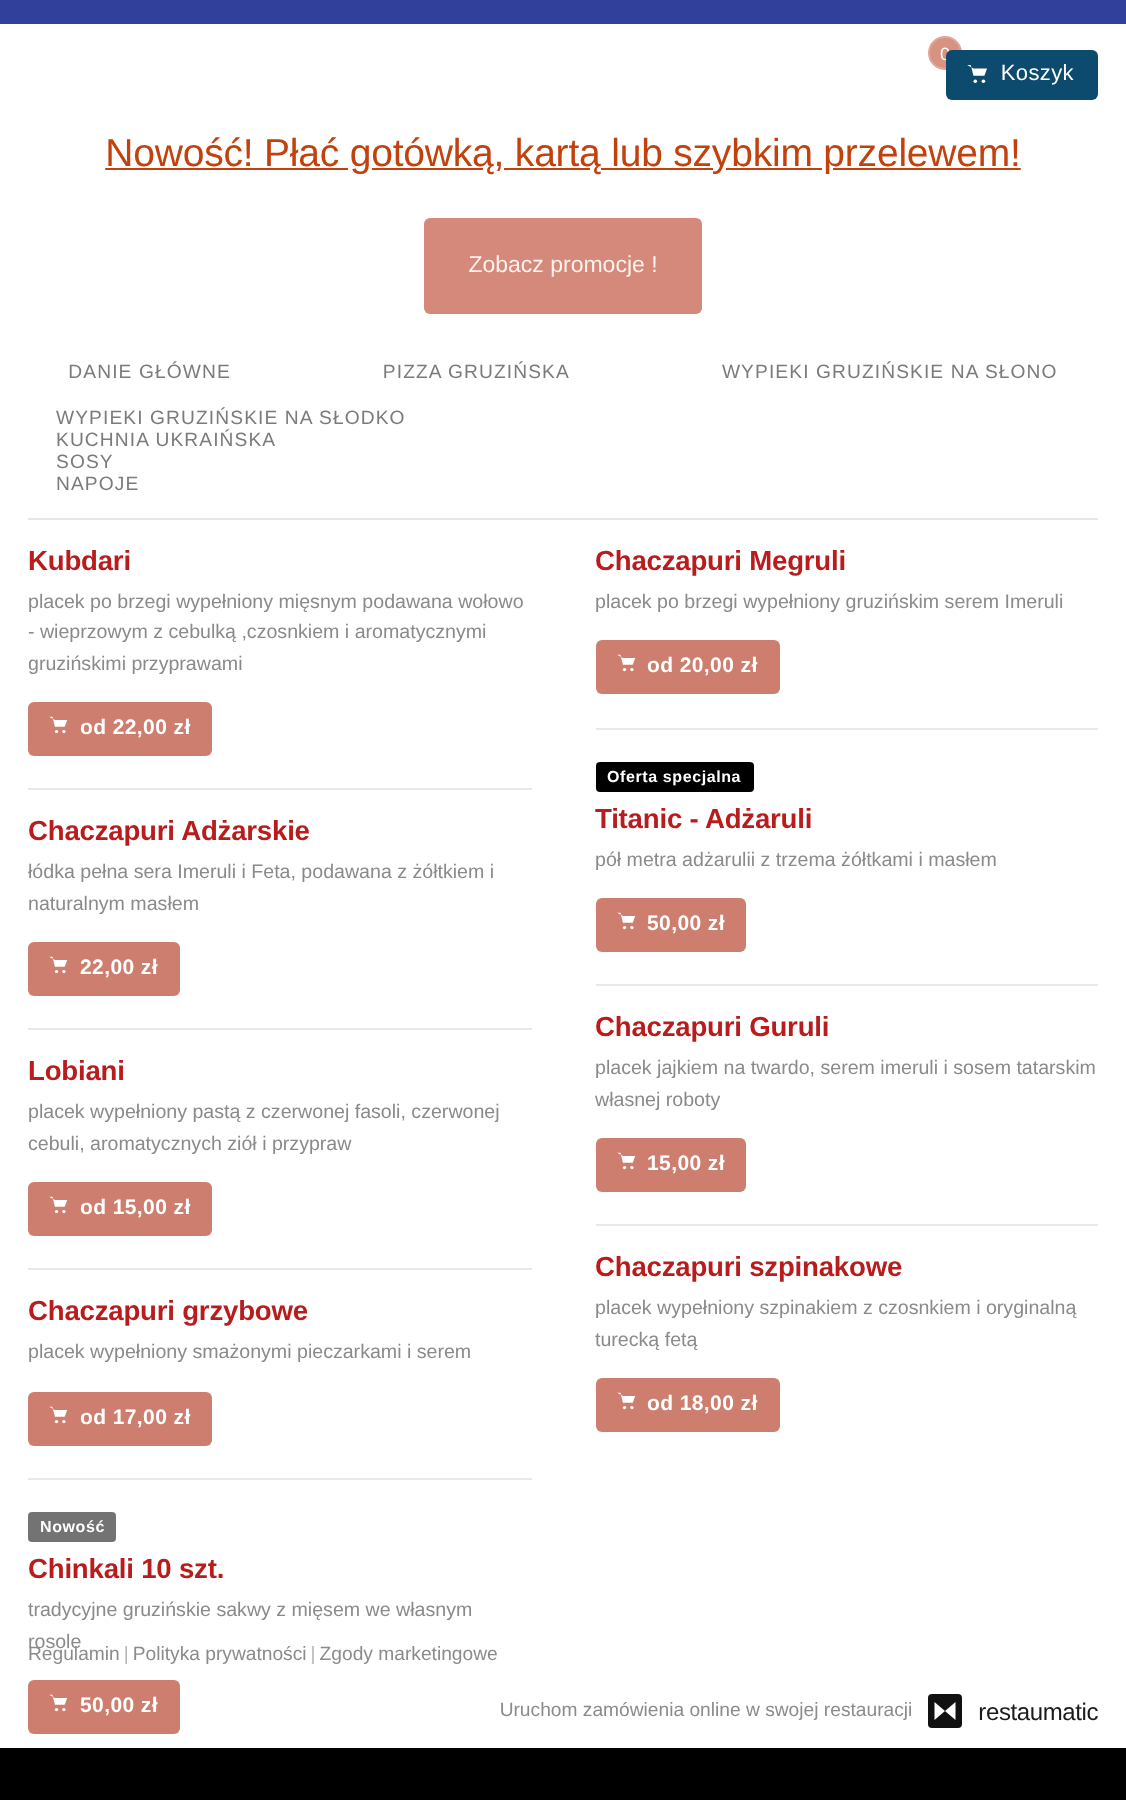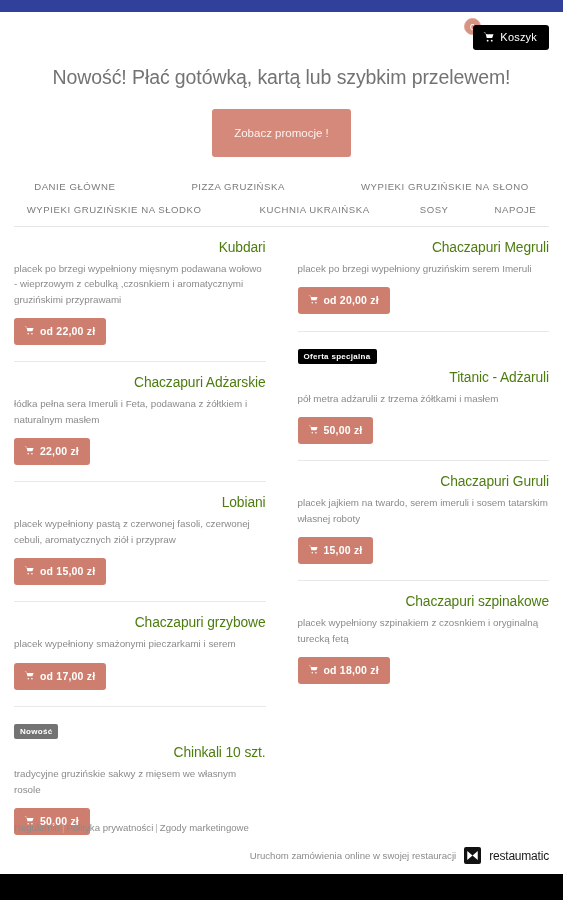--- a/index.html
+++ b/index.html
@@ -21,7 +21,7 @@
   .cart-row { height: 46px; position: relative; }
   .cart-btn {
     position: absolute; right: 0; top: 13px;
-    background: #000000; color: #fff;
+    background: #0c4a6e; color: #fff;
     border: none; border-radius: 3px;
     padding: 6px 12px 7px 10px;
     font-size: 11px; letter-spacing: .2px;

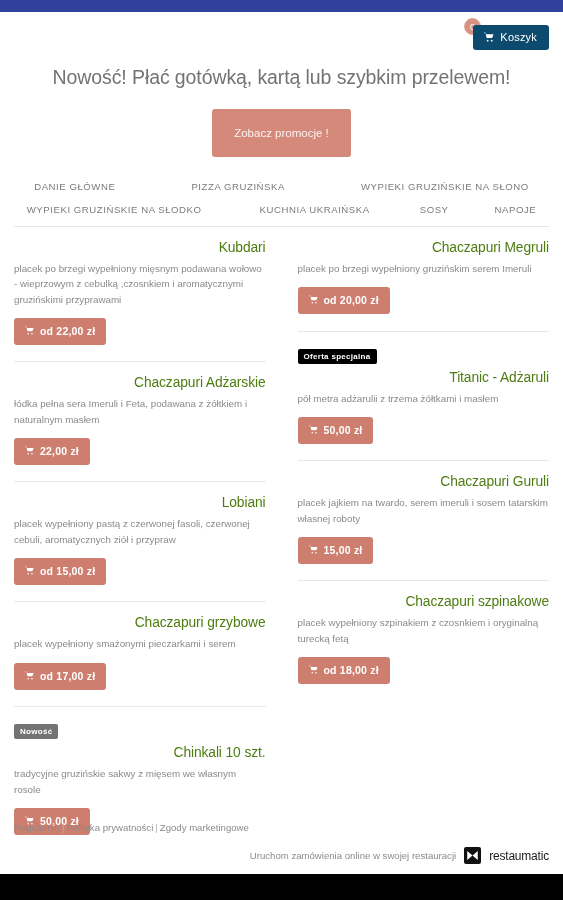--- a/index.html
+++ b/index.html
@@ -42,9 +42,10 @@
     text-align: center;
     font-size: 19.5px;
     font-weight: 400;
-    color: #737373;
+    color: #c2410c;
     letter-spacing: -.1px;
     margin-top: 8px;
+    text-decoration: underline;
   }
   .promo-wrap { text-align: center; margin-top: 20px; }
   .promo-btn {

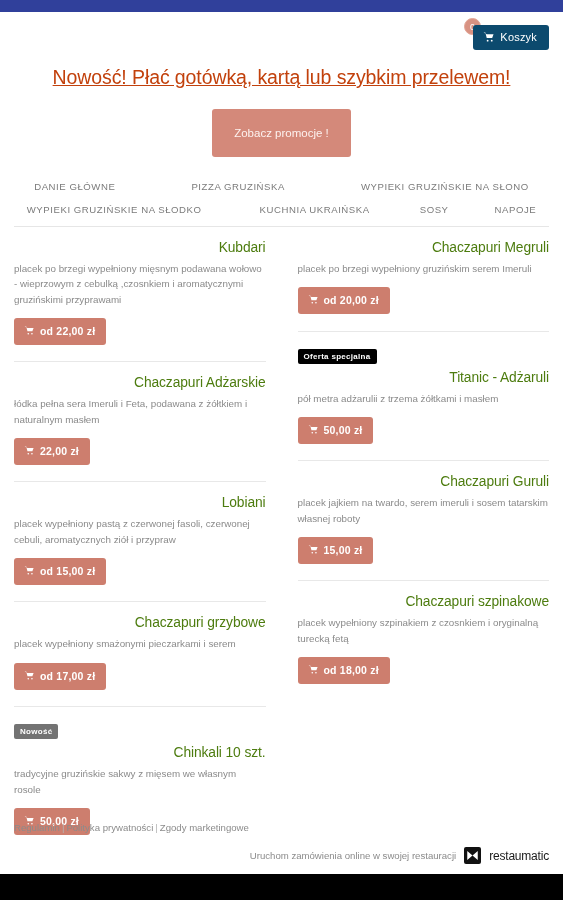--- a/index.html
+++ b/index.html
@@ -59,7 +59,7 @@
   
   nav.cats { margin-top: 24px; border-bottom: 1px solid #e6e6e6; padding-bottom: 11px;}
   .cat-row { display: flex; justify-content: center; gap: 0; margin-bottom: 12px; }
-  .cat-row:last-child { margin-bottom: 0; }
+  .cat-row:last-child { margin-bottom: 0; flex-direction: column; }
   .cat {
     font-size: 9.6px; letter-spacing: .55px;
     color: #7b7b7b; text-transform: uppercase;

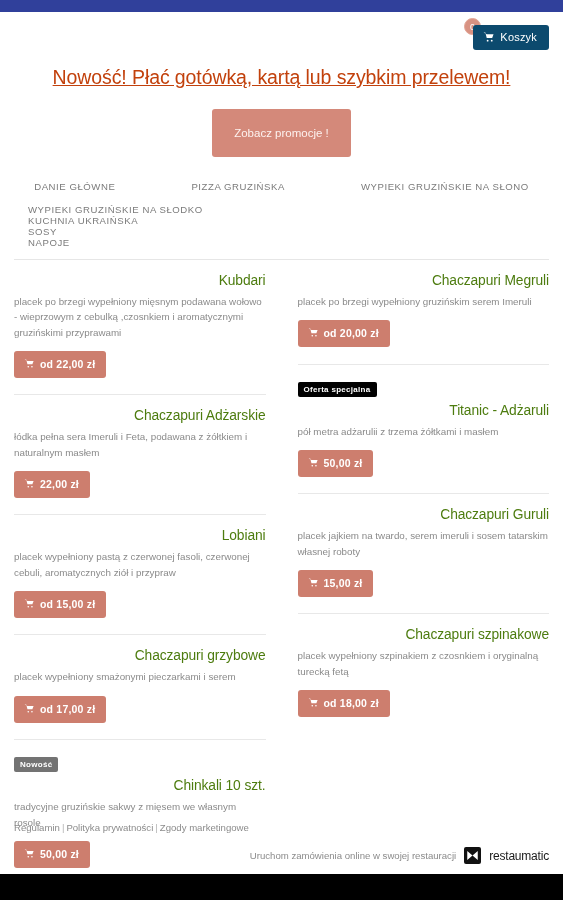--- a/index.html
+++ b/index.html
@@ -95,8 +95,8 @@
   .p-badge.special { background: #000000; }
   .p-badge.new     { background: #737373; }
   .p-name {
-    font-size: 13.8px; font-weight: 400; color: #4d7c0f;
-    margin-bottom: 6px; letter-spacing: -.1px; text-align: right;
+    font-size: 13.8px; font-weight: 700; color: #b91c1c;
+    margin-bottom: 6px; letter-spacing: -.1px;
   }
   .p-desc {
     font-size: 9.8px; color: #8a8a8a; line-height: 1.58;

